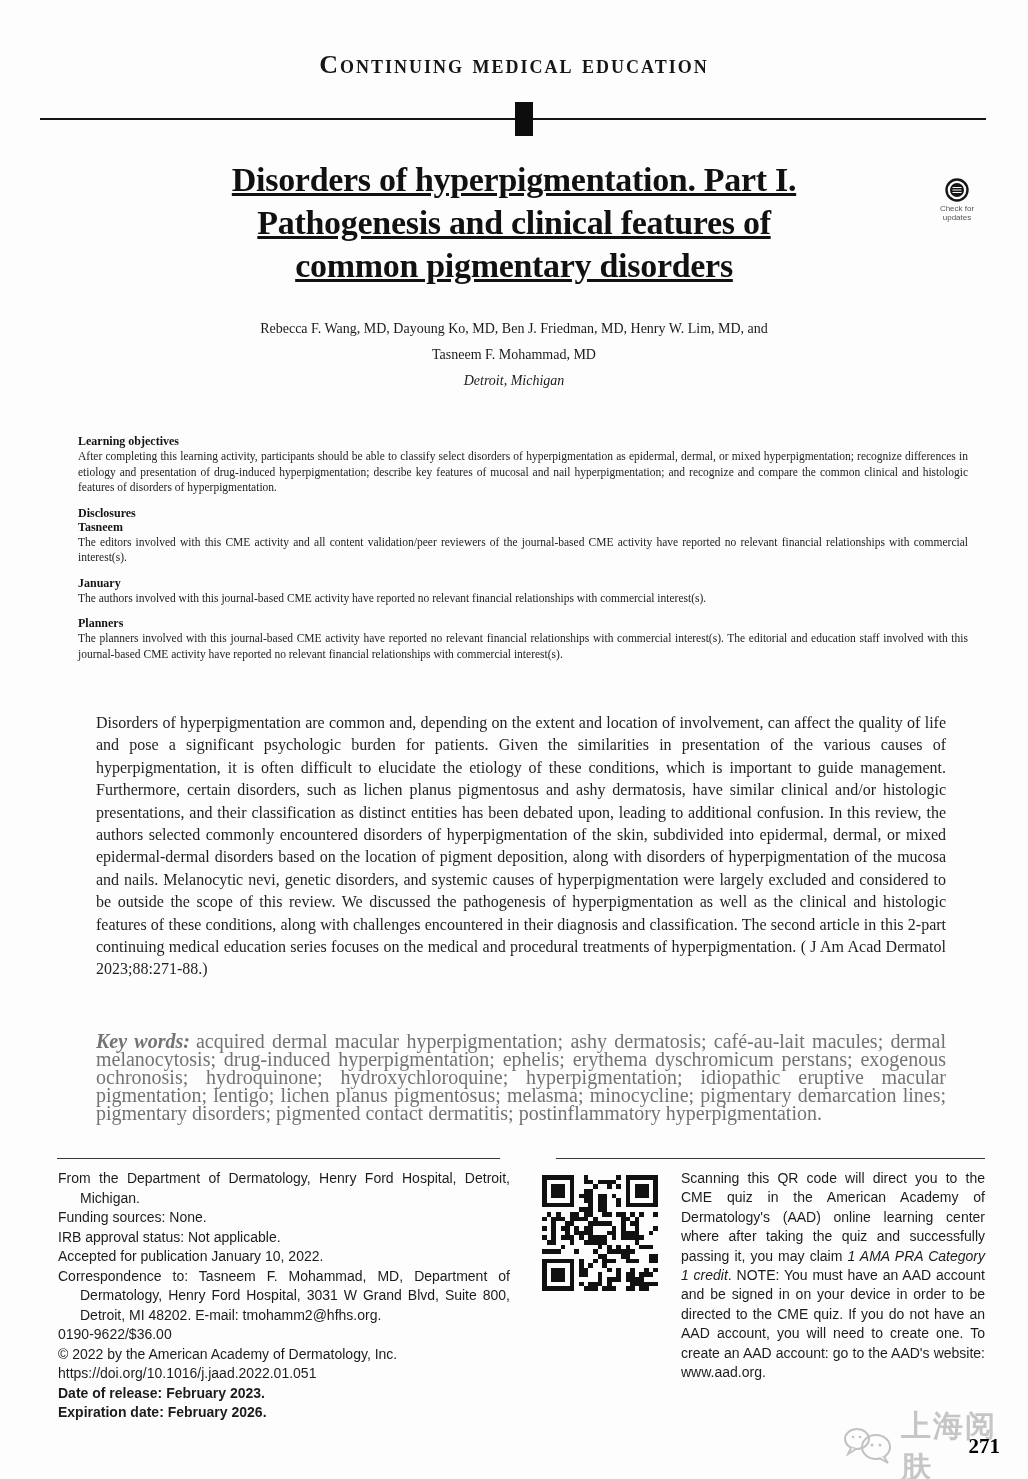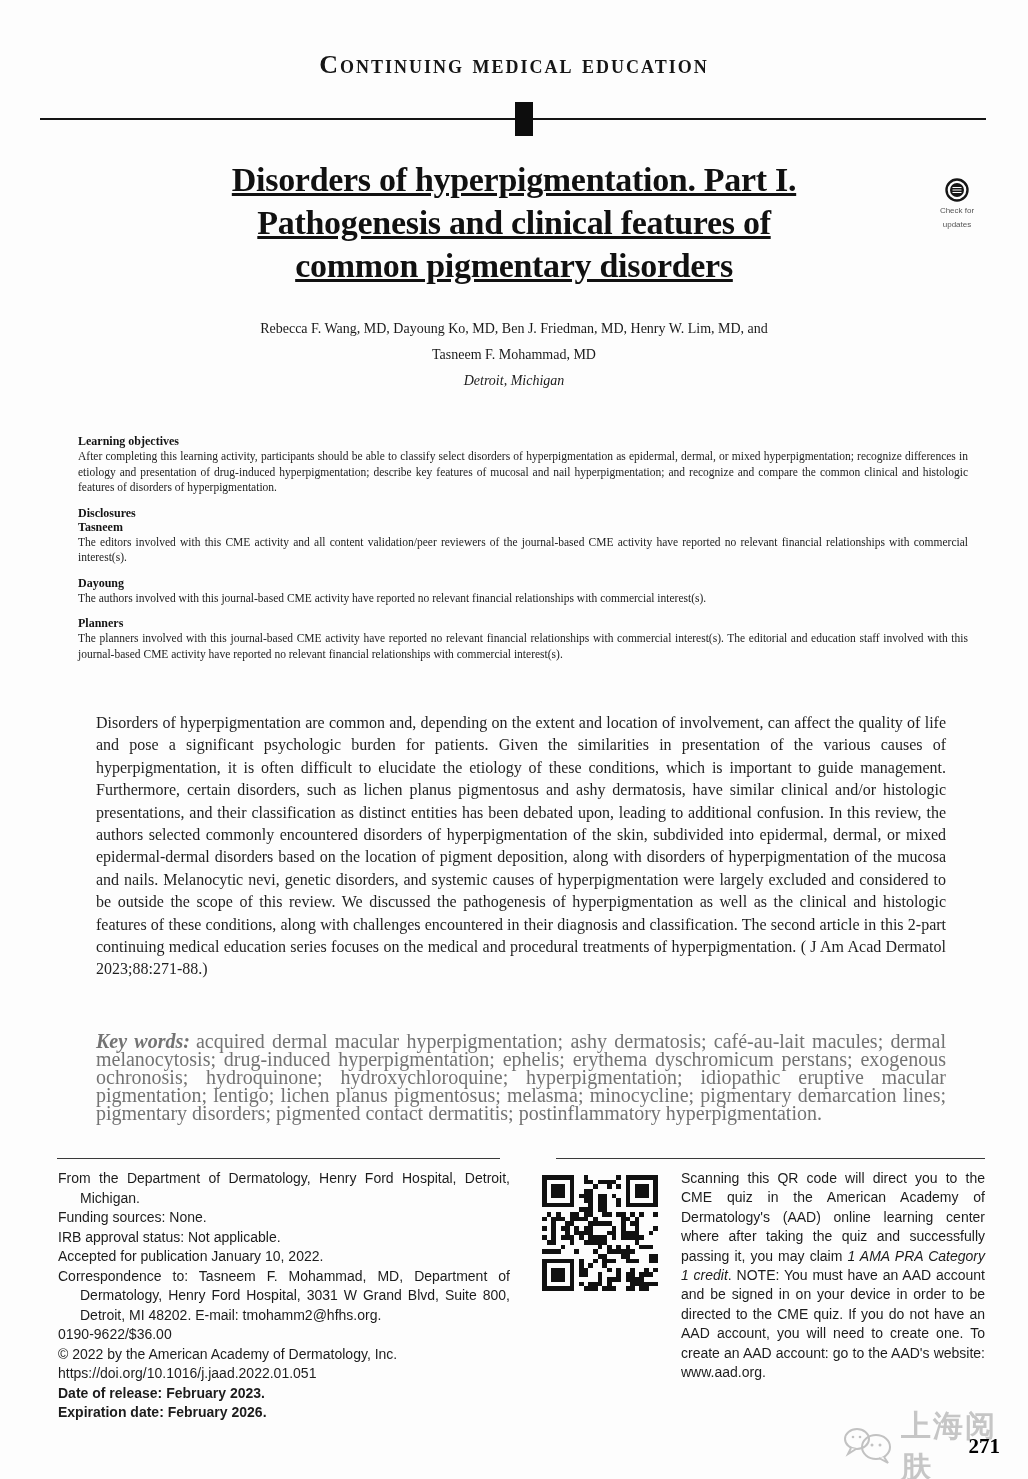--- a/index.html
+++ b/index.html
@@ -48,7 +48,7 @@
   .check-badge svg{display:block;margin:0 auto 2px auto;}
   .check-label{
     font-family:"Liberation Sans", sans-serif;
-    font-size:8px;line-height:14px;color:#555;
+    font-size:8px;line-height:9px;color:#555;
     width:46px;margin:0 auto;
   }
   

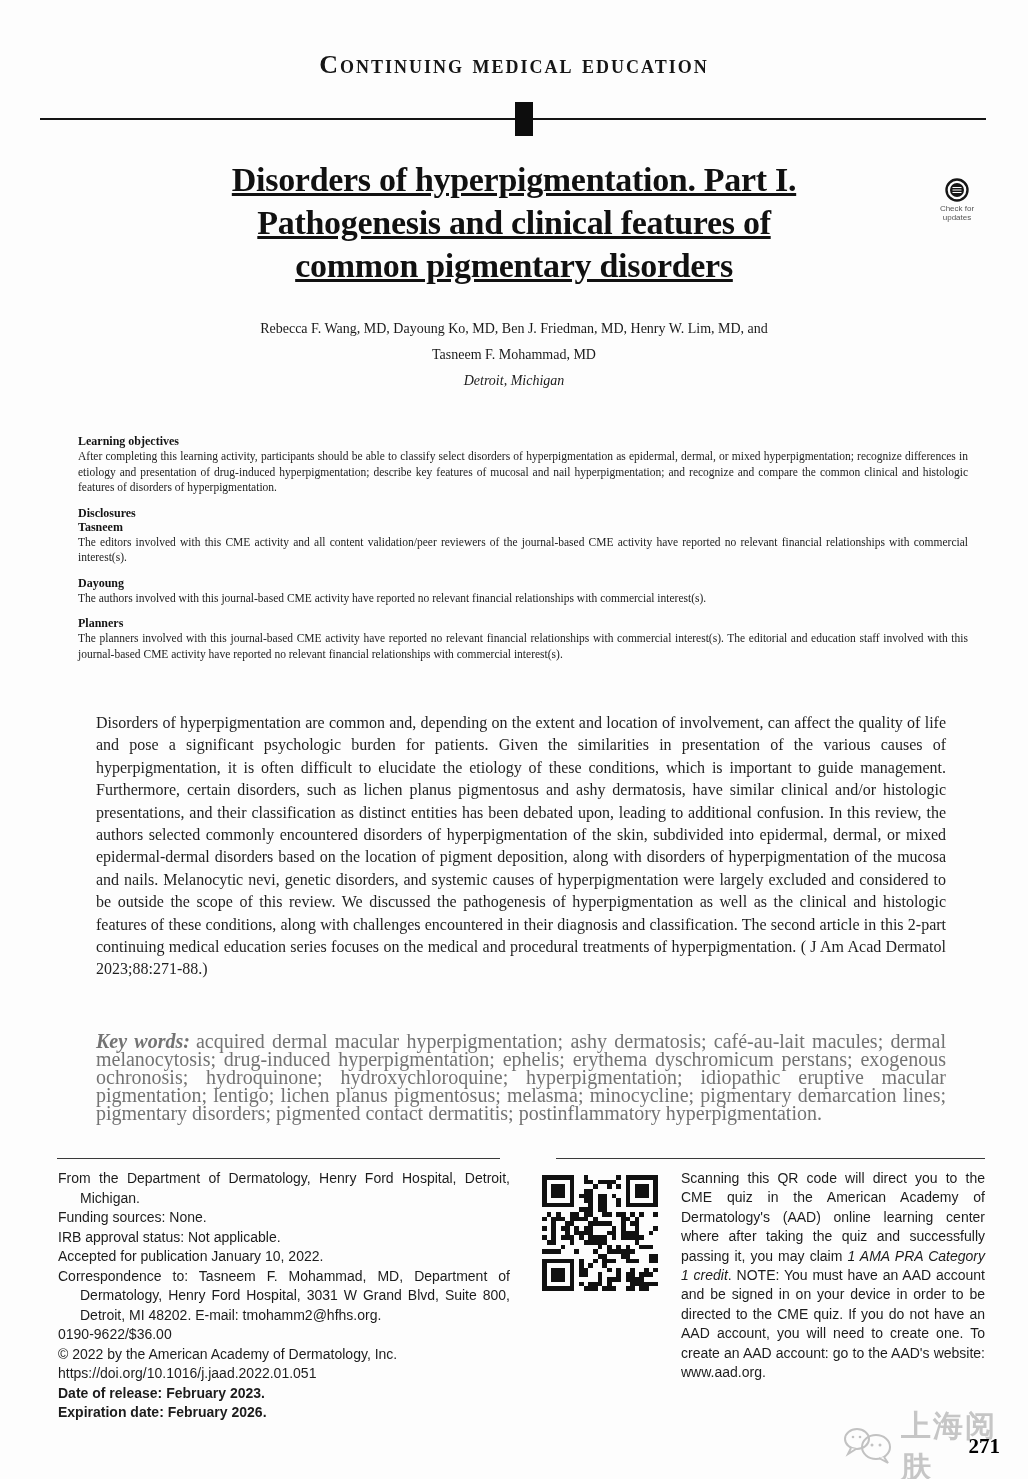--- a/index.html
+++ b/index.html
@@ -167,7 +167,7 @@
     <h4>Tasneem</h4>
     <p>The editors involved with this CME activity and all content validation/peer reviewers of the journal-based CME activity have reported no relevant financial relationships with commercial interest(s).</p>
     <div class="gap"></div>
-    <h4>Dayoung</h4>
+    <h4>January</h4>
     <p>The authors involved with this journal-based CME activity have reported no relevant financial relationships with commercial interest(s).</p>
     <div class="gap"></div>
     <h4>Planners</h4>

